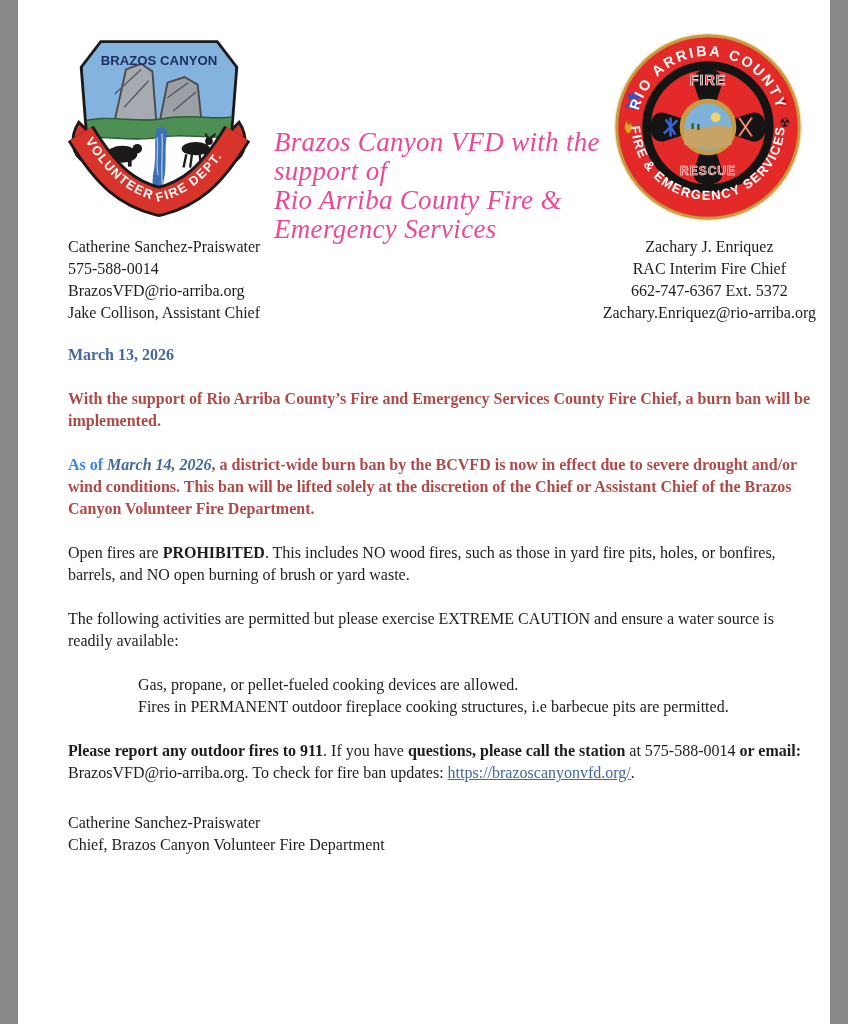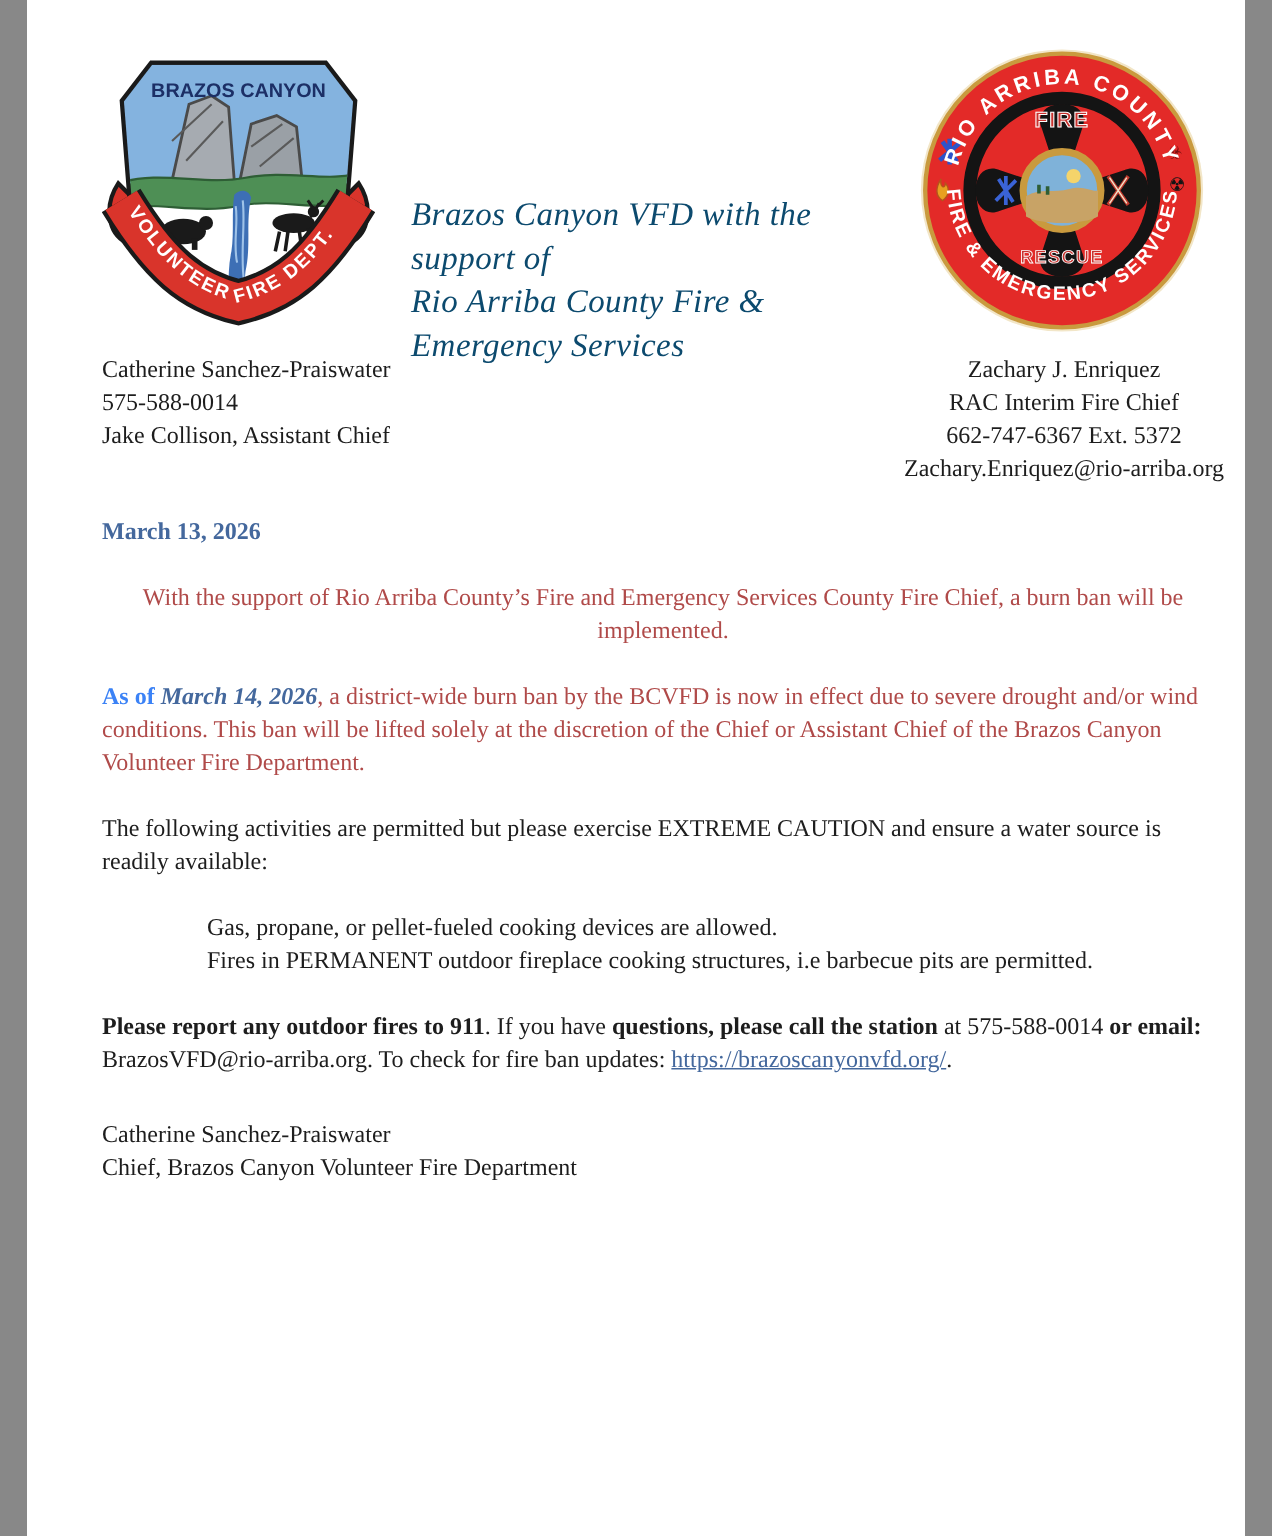--- a/index.html
+++ b/index.html
@@ -22,7 +22,7 @@
     flex:1 1 auto;
     padding:100px 10px 0 24px;
     font-style:italic;
-    font-size:22px;line-height:29px;color:#0c4a6e;
+    font-size:27px;line-height:29px;color:#ec4899;
     letter-spacing:.3px;
   }
   .logo-right{width:192px;height:192px;flex:0 0 auto;margin-top:3px;}

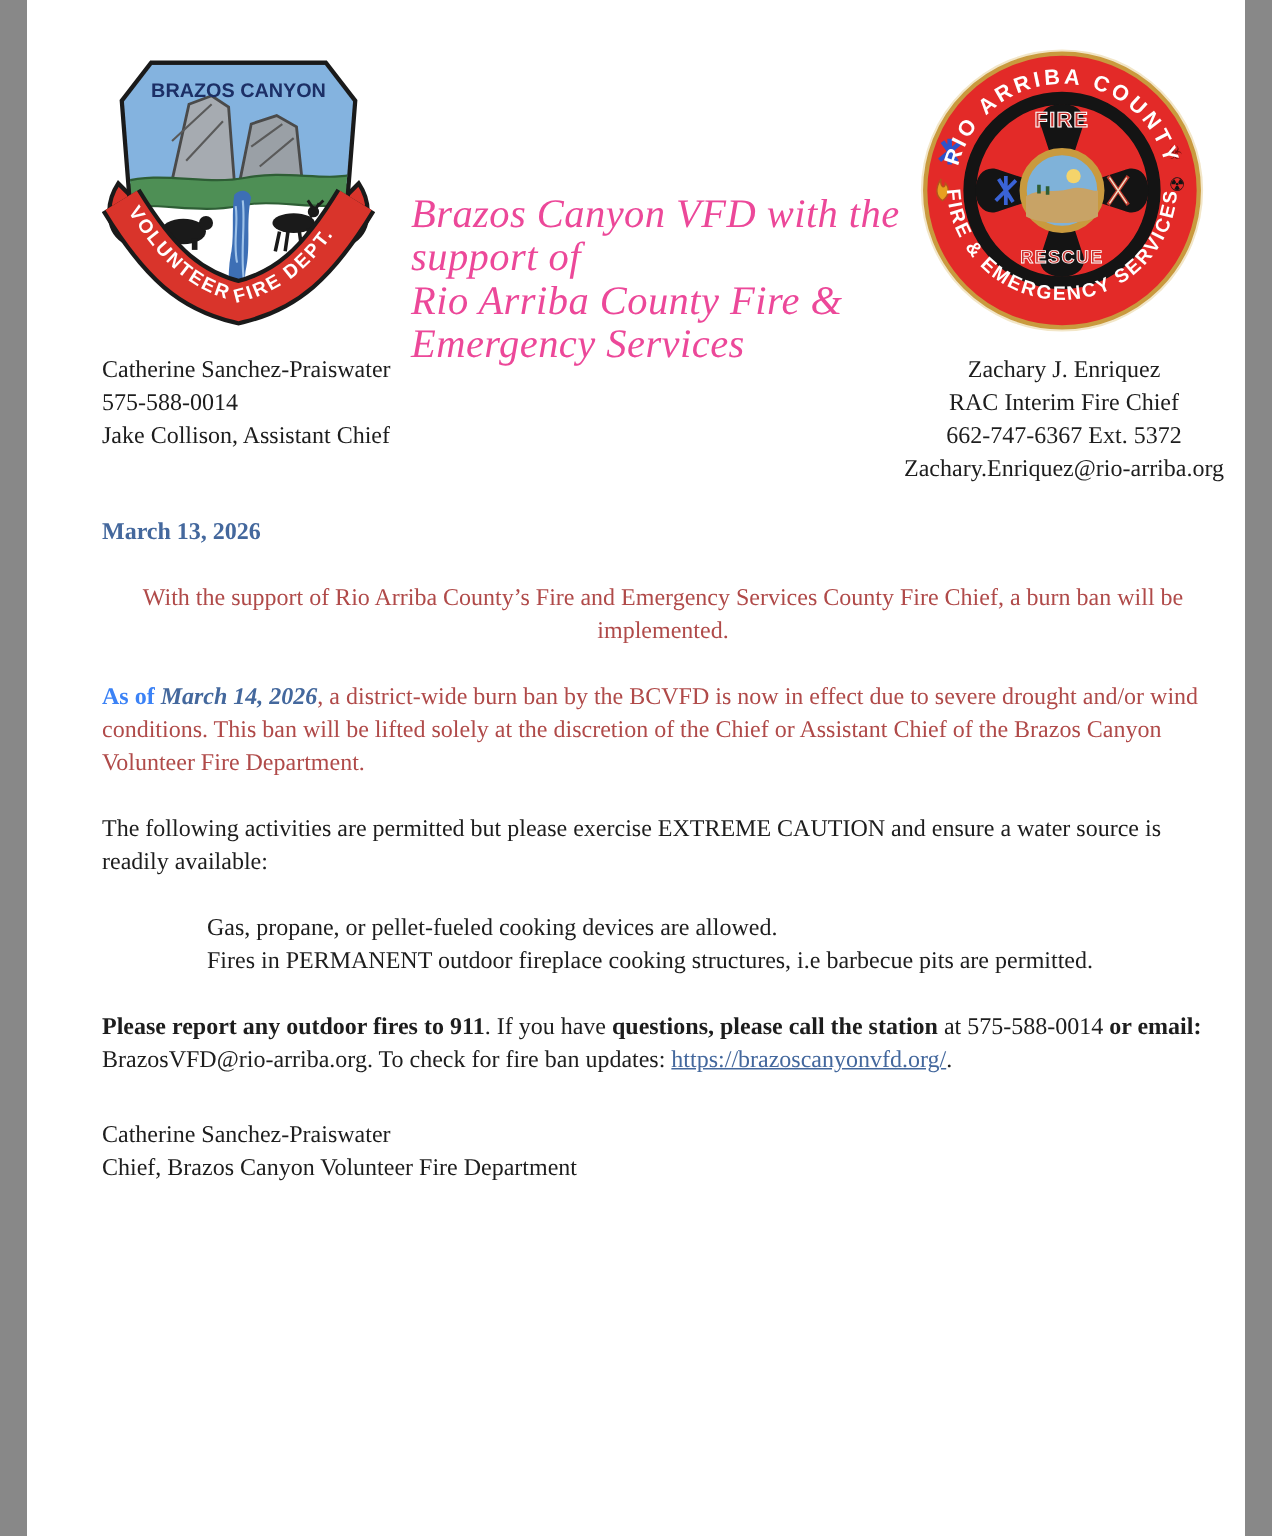--- a/index.html
+++ b/index.html
@@ -166,6 +166,7 @@
     <div class="contact-left">
       <div class="contact-line">Catherine Sanchez-Praiswater</div>
       <div class="contact-line">575-588-0014</div>
+      <div class="contact-line">BrazosVFD@rio-arriba.org</div>
       <div class="contact-line">Jake Collison, Assistant Chief</div>
     </div>
     <div class="contact-right">

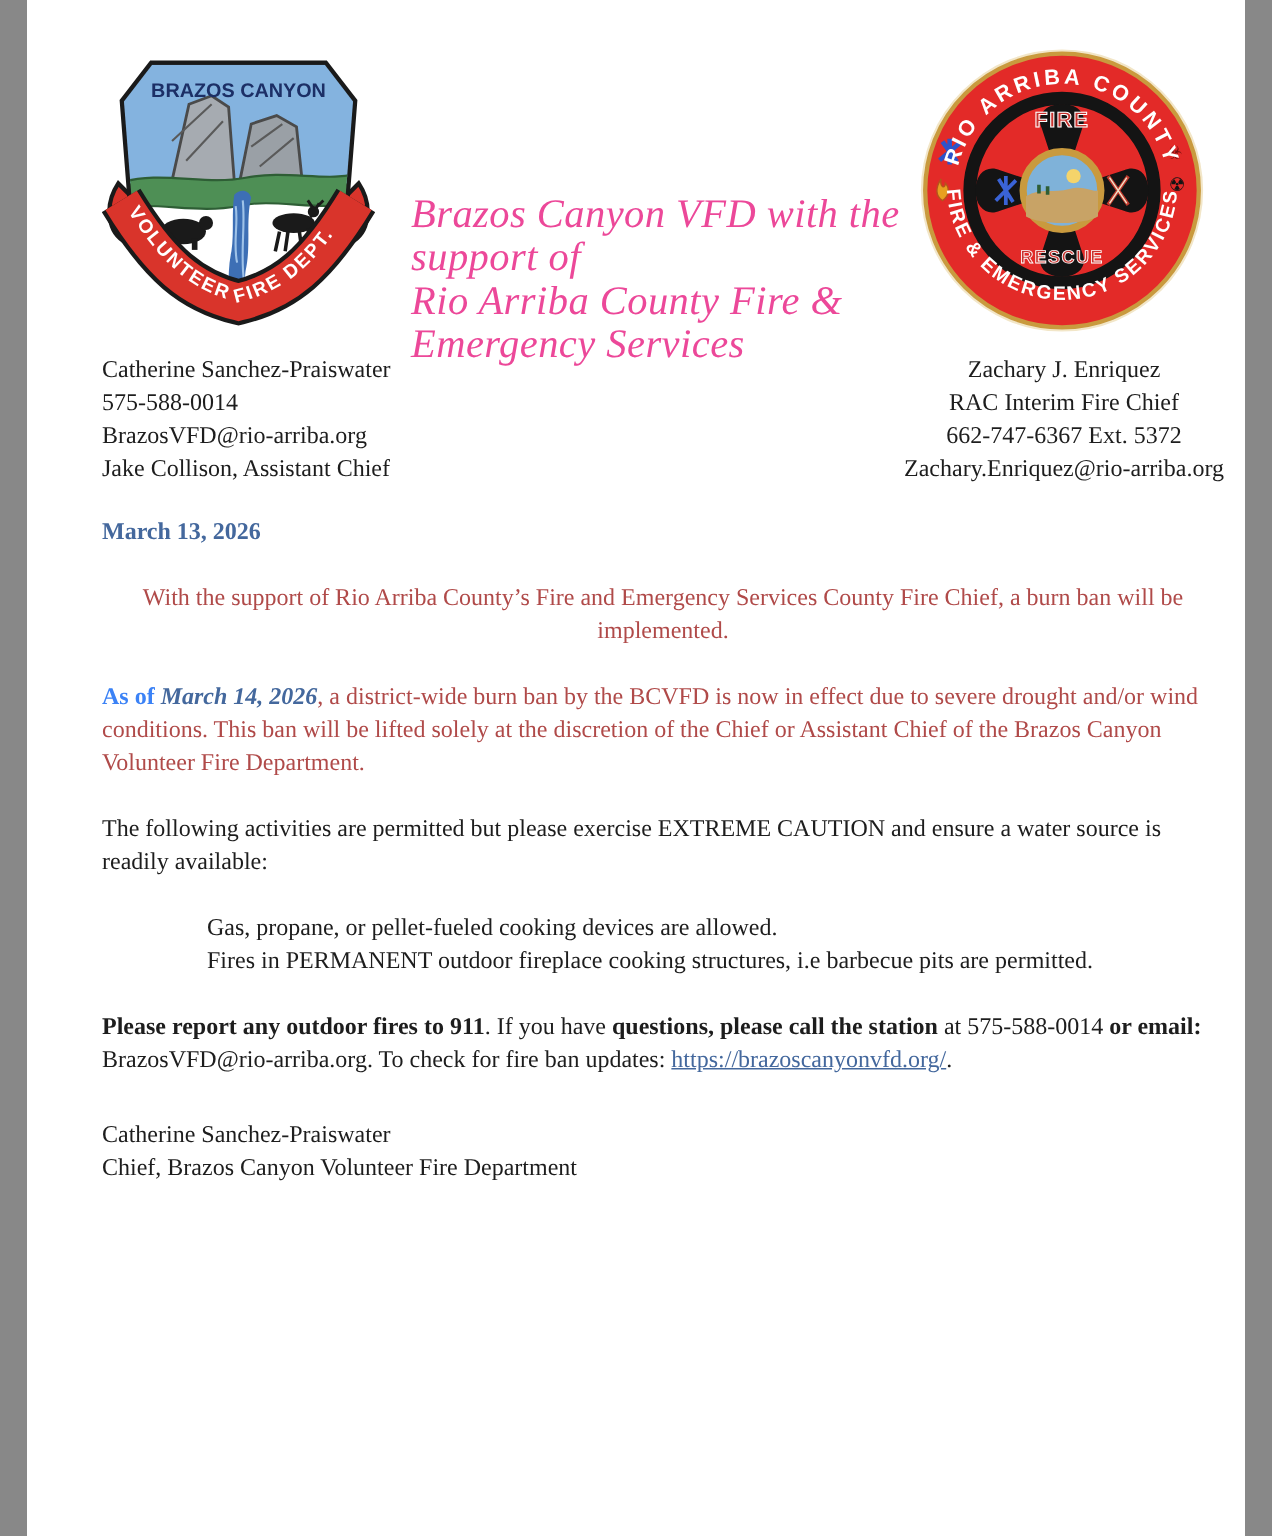--- a/index.html
+++ b/index.html
@@ -38,7 +38,7 @@
   .body-text{ margin:0 50px 0 50px; width:748px; }
   .para{ margin:22px 0 0 0; }
   .date-line{ margin-top:20px; font-weight:bold; color:#44689d; }
-  .red-bold{ font-weight:normal; color:#b04a49;text-align:center; }
+  .red-bold{ font-weight:bold; color:#b04a49; }
   .blue-bold{ font-weight:bold; color:#3b82f6;text-align:center; }
   .blue-bold-italic{ font-weight:bold; font-style:italic; color:#44689d; }
   b{ font-weight:bold; }

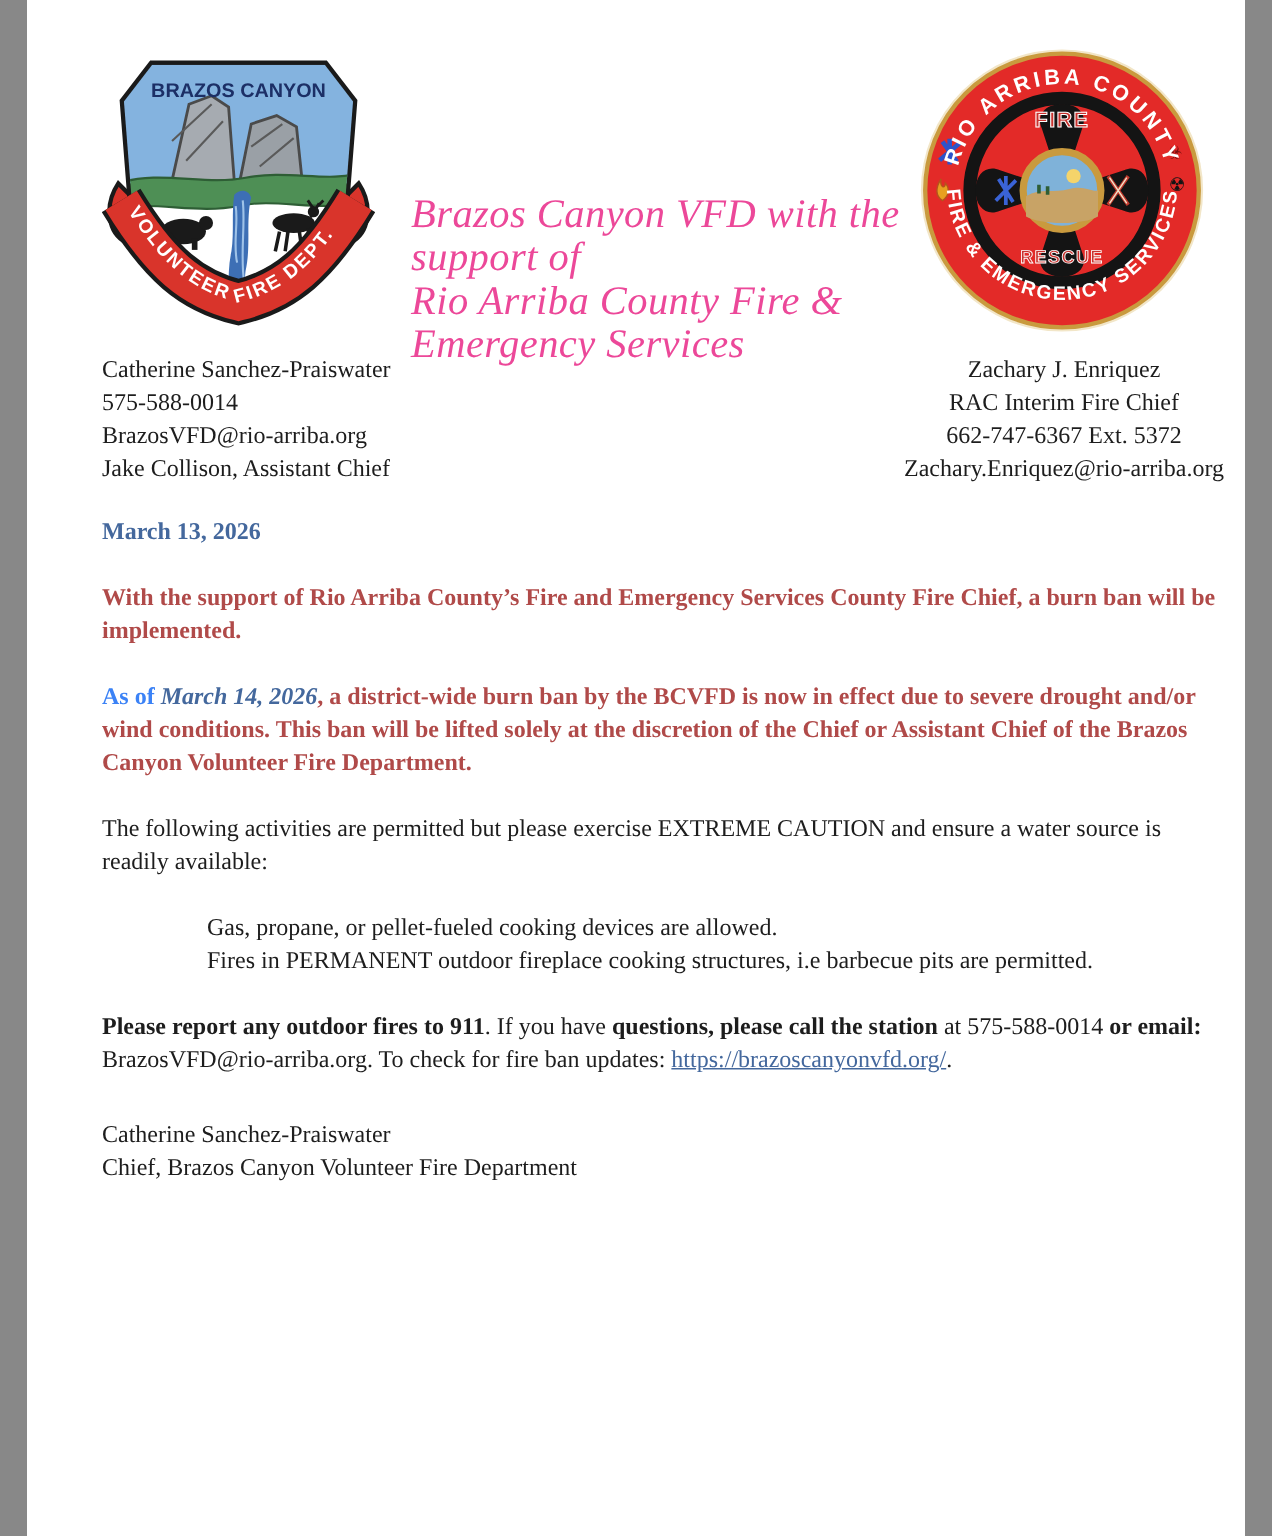--- a/index.html
+++ b/index.html
@@ -186,6 +186,7 @@
 
     <p class="para"><span class="blue-bold">As of </span><span class="blue-bold-italic">March 14, 2026</span><span class="red-bold">, a district-wide burn ban by the BCVFD is now in effect due to severe drought and/or wind conditions. This ban will be lifted solely at the discretion of the Chief or Assistant Chief of the Brazos Canyon Volunteer Fire Department.</span></p>
 
+    <p class="para"><span>Open fires are </span><b>PROHIBITED</b><span>. This includes NO wood fires, such as those in yard fire pits, holes, or bonfires, barrels, and NO open burning of brush or yard waste.</span></p>
 
     <p class="para">The following activities are permitted but please exercise EXTREME CAUTION and ensure a water source is readily available:</p>
 

